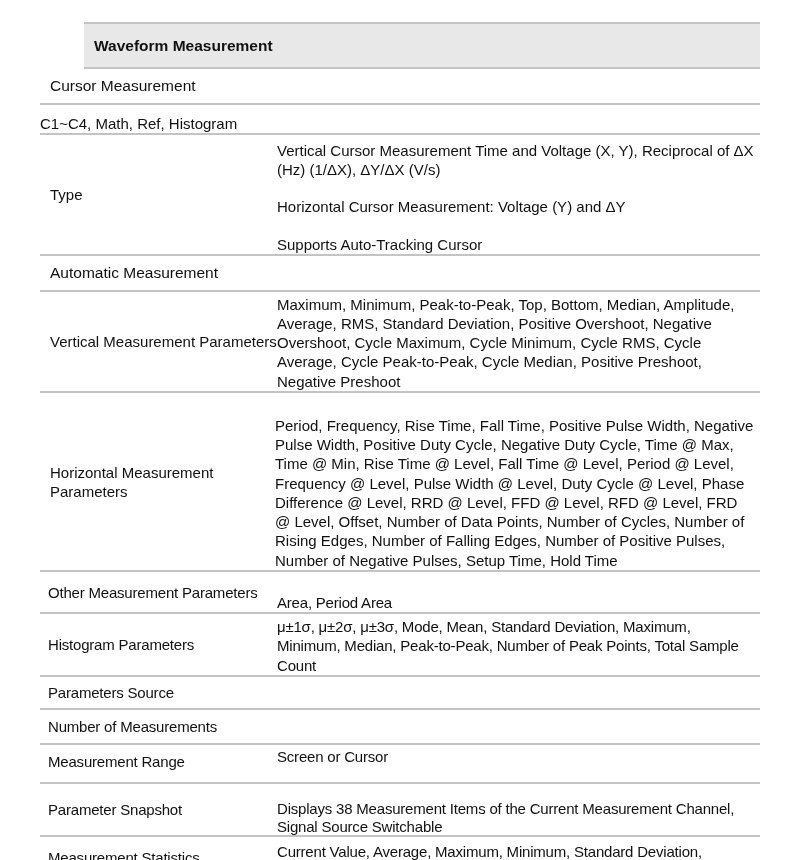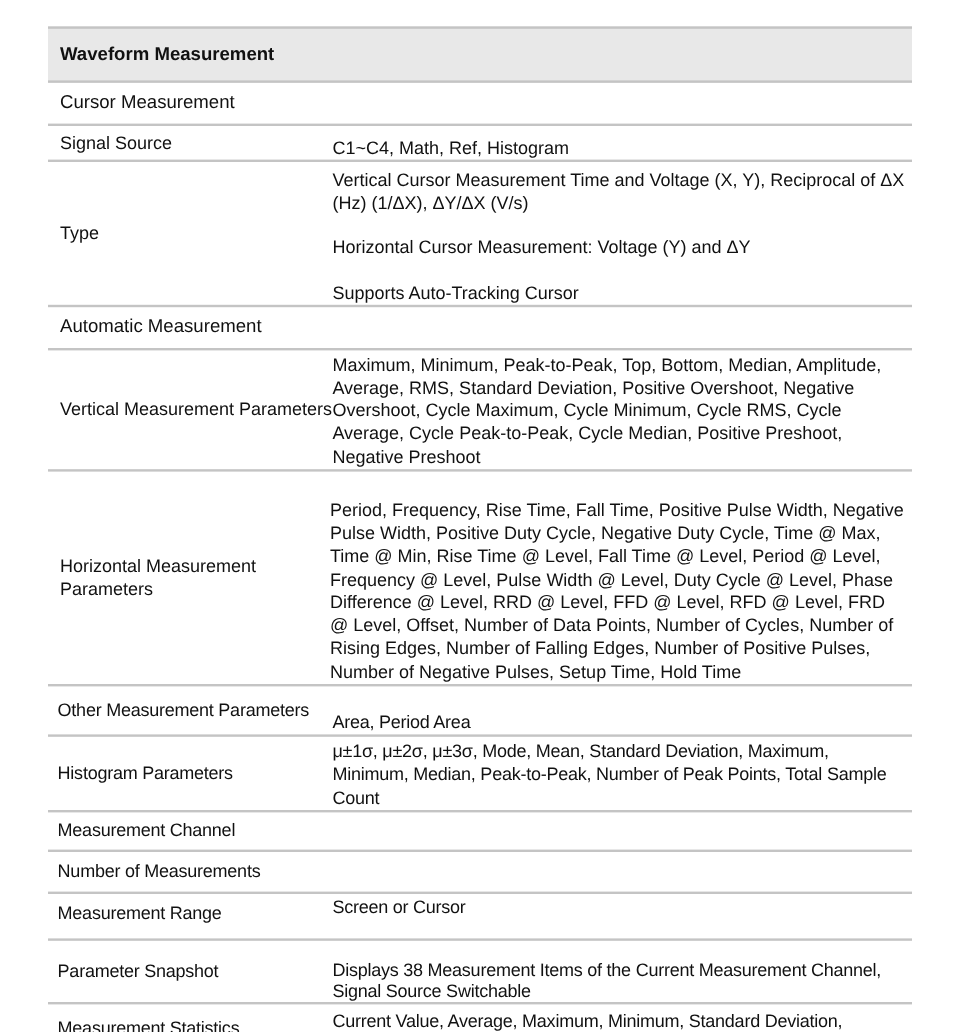--- a/index.html
+++ b/index.html
@@ -7,7 +7,7 @@
       font-family: "Liberation Sans", sans-serif; color: #111; }
     .tbl { position: absolute; left: 40px; top: 22px; width: 720px; }
     .row { position: relative; border-bottom: 2px solid #c4c4c4; box-sizing: border-box; display: flex; }
-    .hdr { background: #e8e8e8; border-top: 2px solid #c4c4c4; height: 47px; align-items: center; }
+    .hdr { background: #e8e8e8; border-top: 2px solid #c4c4c4; height: 47px; align-items: center; margin-left: 44px; }
     .hdr .t { font-weight: bold; font-size: 15.5px; padding-left: 10px; }
     .sec { height: 36px; align-items: center; }
     .sec .t { font-weight: normal; font-size: 15.5px; padding-left: 10px; }

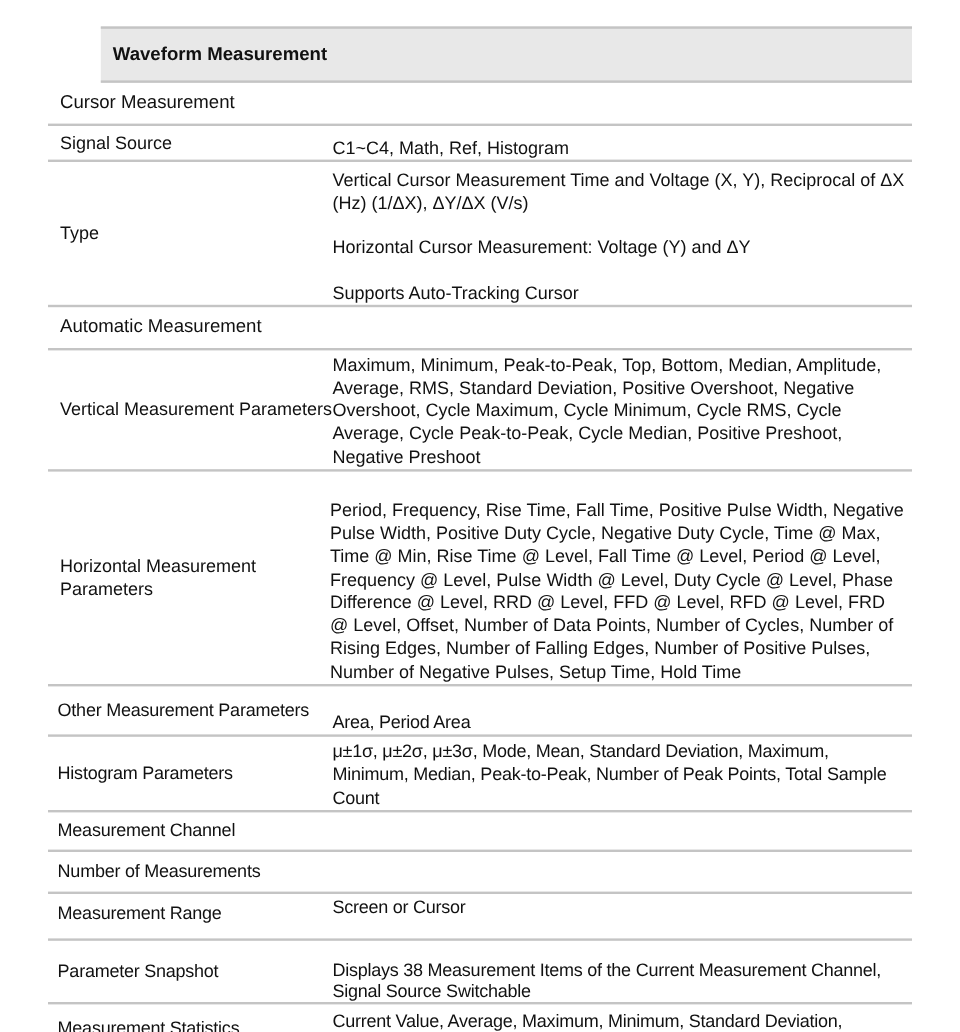--- a/index.html
+++ b/index.html
@@ -31,7 +31,6 @@
   </div>
 
   <div class="row" style="height:30px">
-    <div class="lbl">Signal Source</div>
     <div class="val">
         <p>C1~C4, Math, Ref, Histogram</p>
       </div>

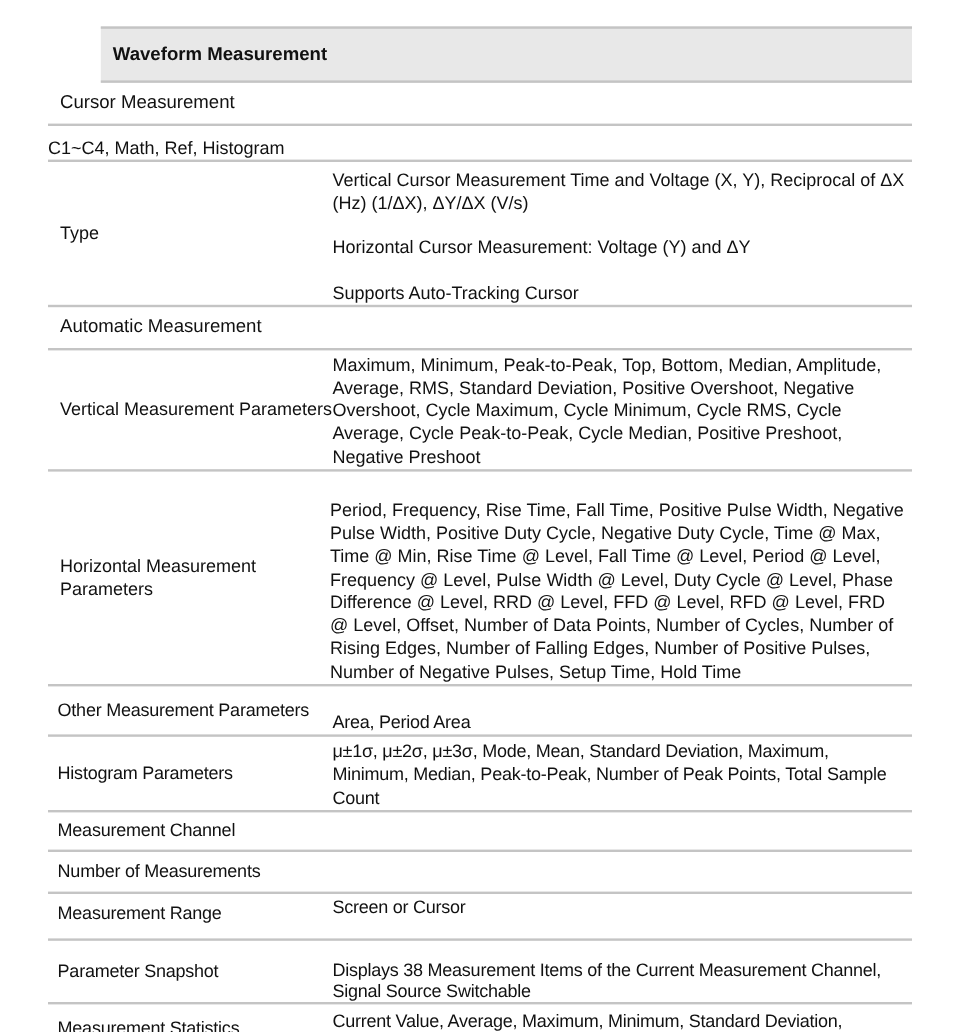--- a/index.html
+++ b/index.html
@@ -78,7 +78,7 @@
   </div>
 
   <div class="row" style="height:33px">
-    <div class="lbl cond" style="padding-left:8px">Measurement Channel</div>
+    <div class="lbl cond" style="padding-left:8px">Parameters Source</div>
   </div>
 
   <div class="row" style="height:35px">

